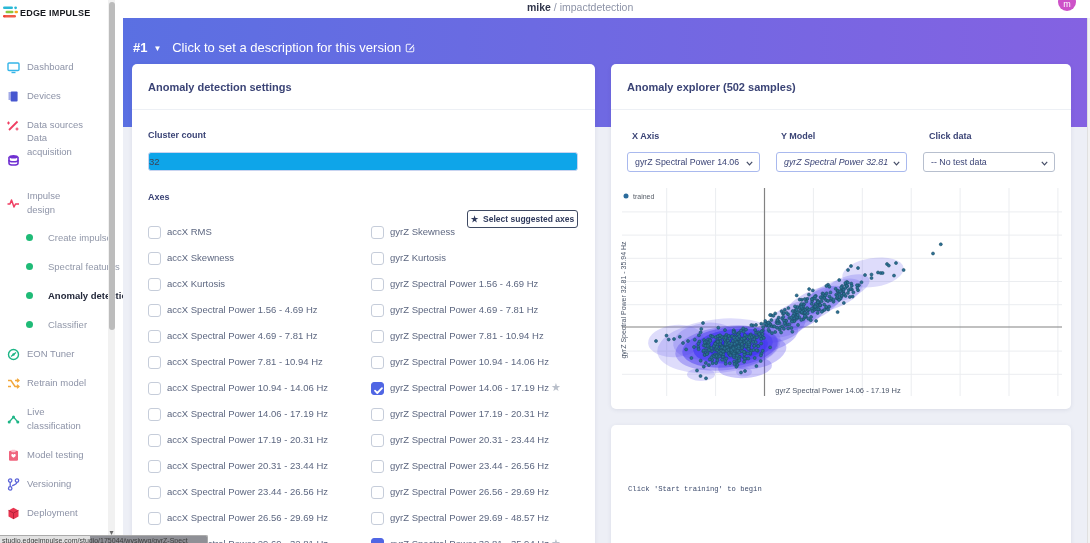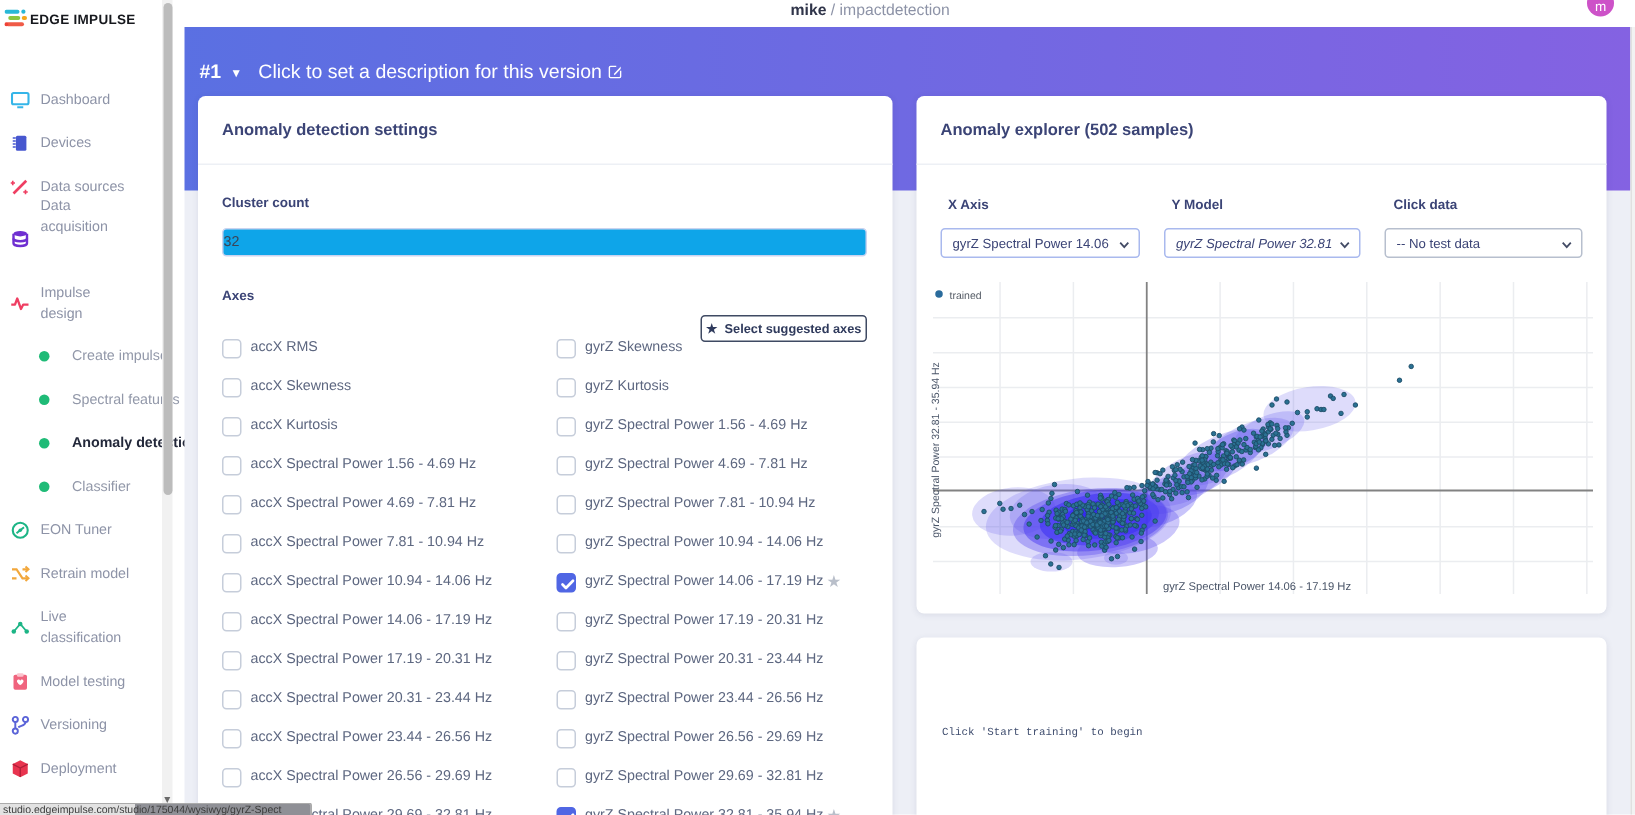--- a/index.html
+++ b/index.html
@@ -115,7 +115,7 @@
 <div class="cb" style="left:148px;top:512px"></div>
 <div class="cbl" style="left:167px;top:512px">accX Spectral Power 26.56 - 29.69 Hz</div>
 <div class="cb" style="left:371px;top:512px"></div>
-<div class="cbl" style="left:390px;top:512px">gyrZ Spectral Power 29.69 - 32.81 Hz</div>
+<div class="cbl" style="left:390px;top:512px">gyrZ Spectral Power 29.69 - 48.57 Hz</div>
 <div class="cb" style="left:148px;top:538px"></div>
 <div class="cbl" style="left:167px;top:538px">accX Spectral Power 29.69 - 32.81 Hz</div>
 <div class="cb ck" style="left:371px;top:538px"><svg width="13" height="13" viewBox="0 0 13 13">

